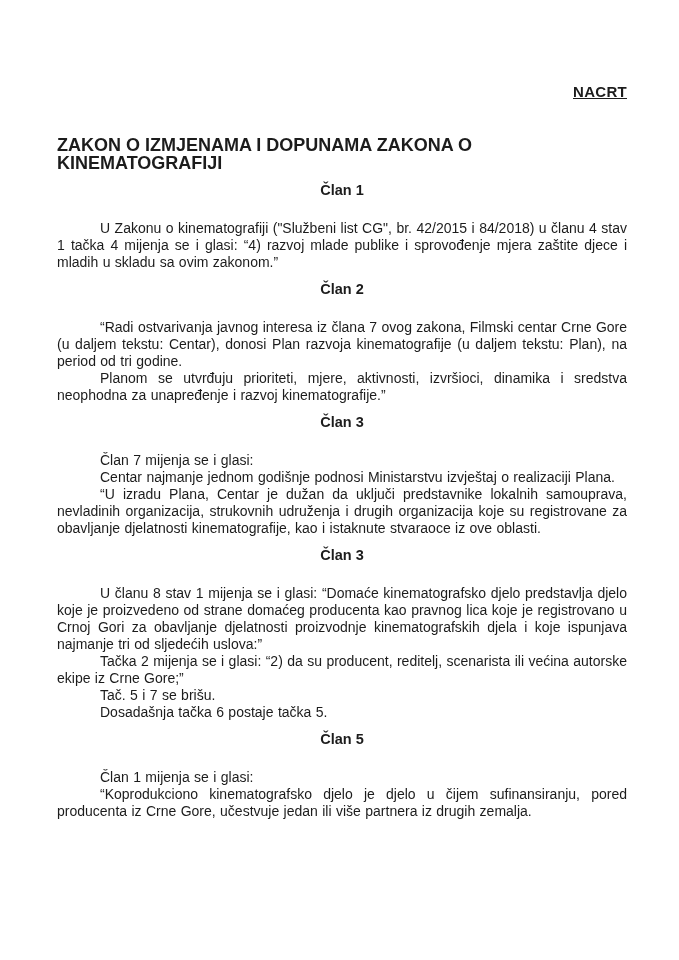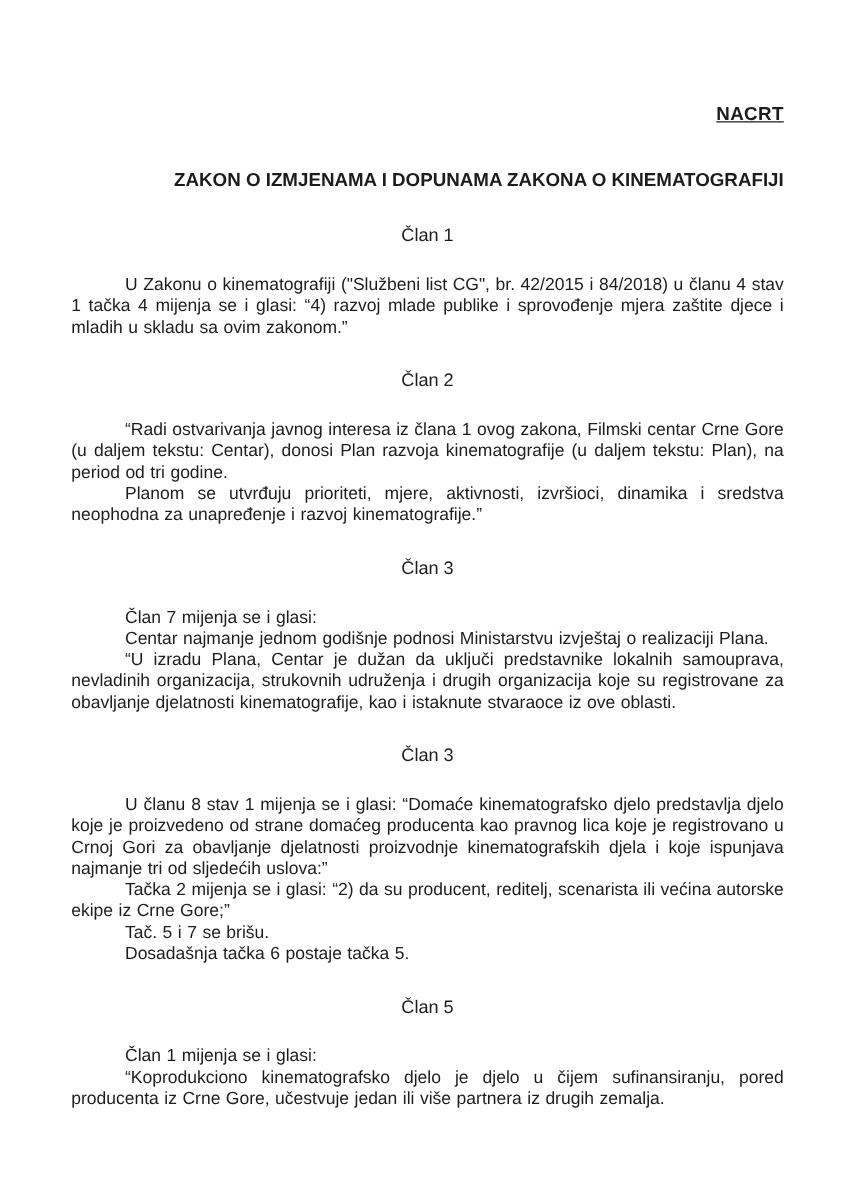--- a/index.html
+++ b/index.html
@@ -31,8 +31,8 @@
   }
   .doc-title {
     margin: 36px 0 0 0;
-    text-align: right;
-    font-size: 15px;
+    text-align: left;
+    font-size: 18px;
     font-weight: bold;
     line-height: 18px;
   }

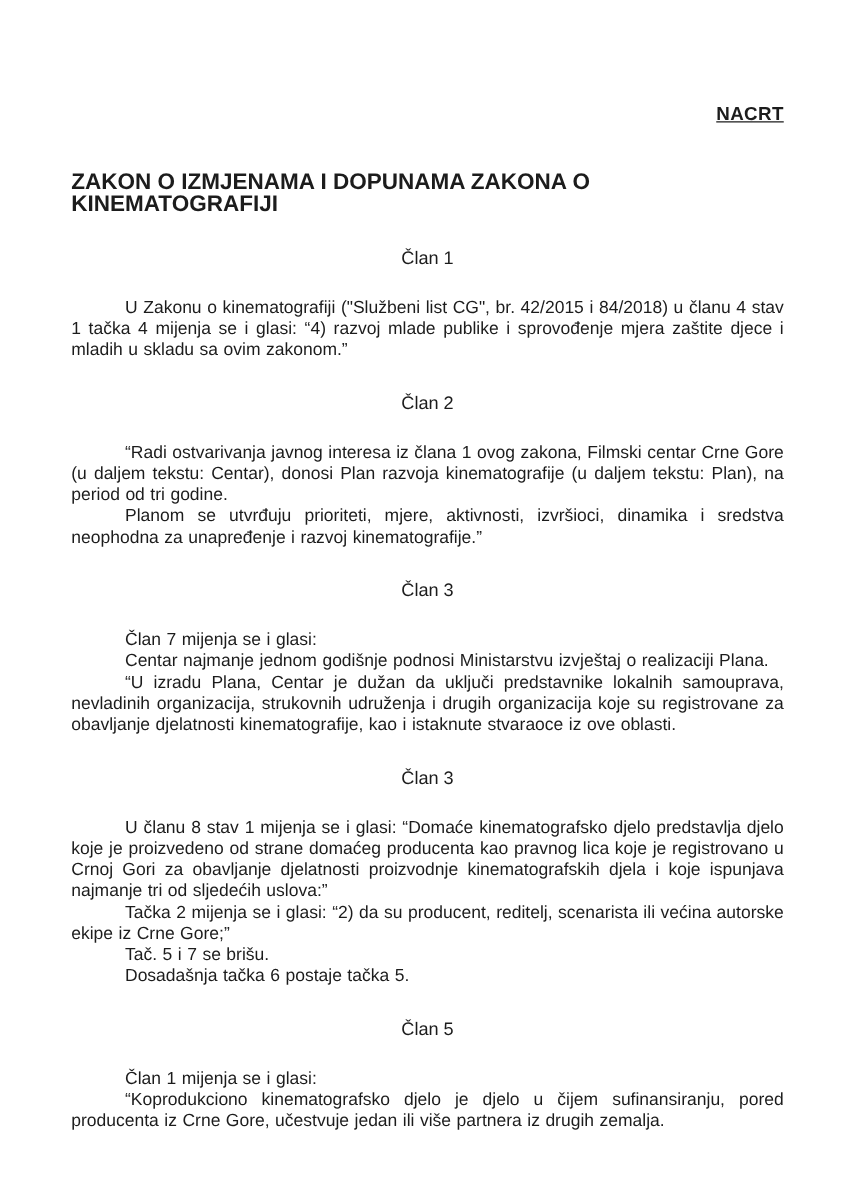--- a/index.html
+++ b/index.html
@@ -37,10 +37,10 @@
     line-height: 18px;
   }
   .article-heading {
-    margin: 27px 0 21px 0;
+    margin: 10px 0 21px 0;
     text-align: center;
     font-size: 14.5px;
-    font-weight: normal;
+    font-weight: bold;
     line-height: 17px;
   }
   .para {

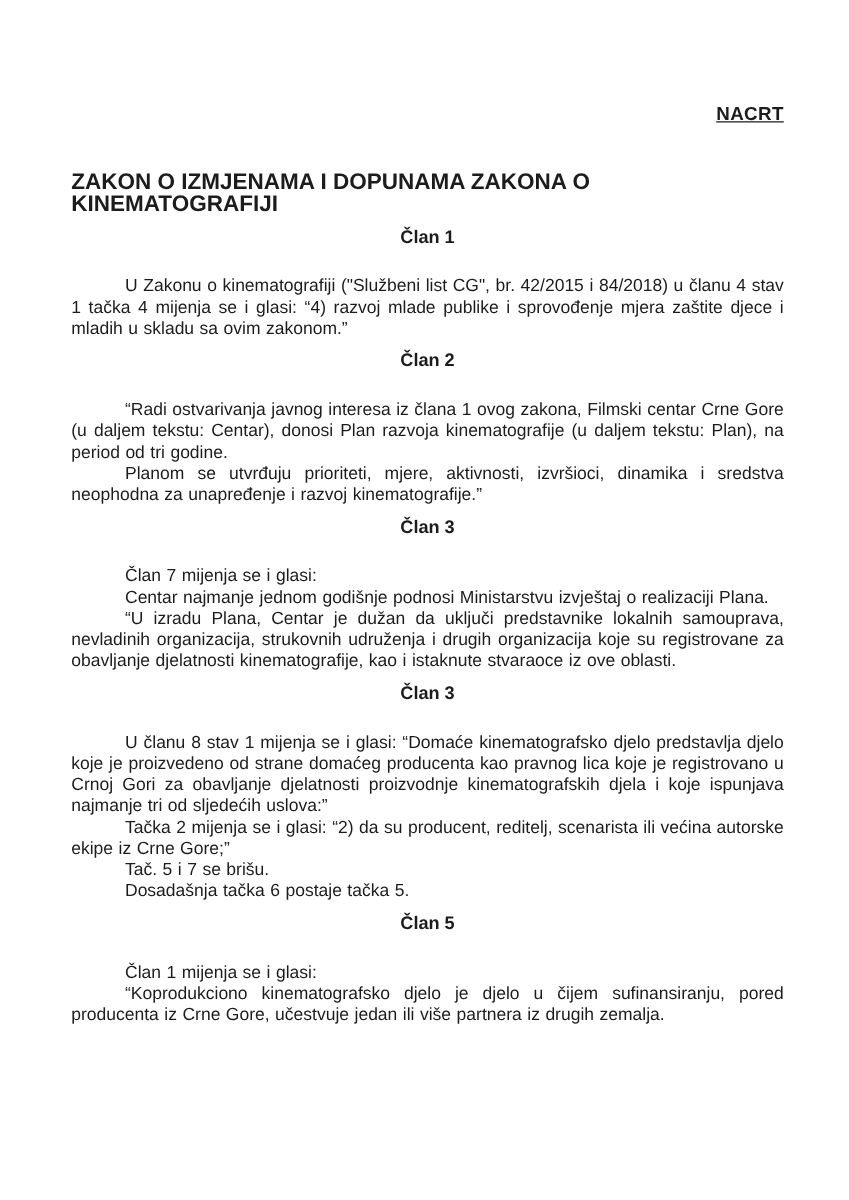--- a/index.html
+++ b/index.html
@@ -64,7 +64,7 @@
       <h2 class="article-heading">Član 1</h2>
       <p class="para">U Zakonu o kinematografiji ("Službeni list CG", br. 42/2015 i 84/2018) u članu 4 stav 1 tačka 4 mijenja se i glasi: “4) razvoj mlade publike i sprovođenje mjera zaštite djece i mladih u skladu sa ovim zakonom.”</p>
       <h2 class="article-heading">Član 2</h2>
-      <p class="para">“Radi ostvarivanja javnog interesa iz člana 1 ovog zakona, Filmski centar Crne Gore (u daljem tekstu: Centar), donosi Plan razvoja kinematografije (u daljem tekstu: Plan), na period od tri godine.</p>
+      <p class="para">“Radi ostvarivanja javnog interesa iz člana 7 ovog zakona, Filmski centar Crne Gore (u daljem tekstu: Centar), donosi Plan razvoja kinematografije (u daljem tekstu: Plan), na period od tri godine.</p>
       <p class="para">Planom se utvrđuju prioriteti, mjere, aktivnosti, izvršioci, dinamika i sredstva neophodna za unapređenje i razvoj kinematografije.”</p>
       <h2 class="article-heading">Član 3</h2>
       <p class="para">Član 7 mijenja se i glasi:</p>

